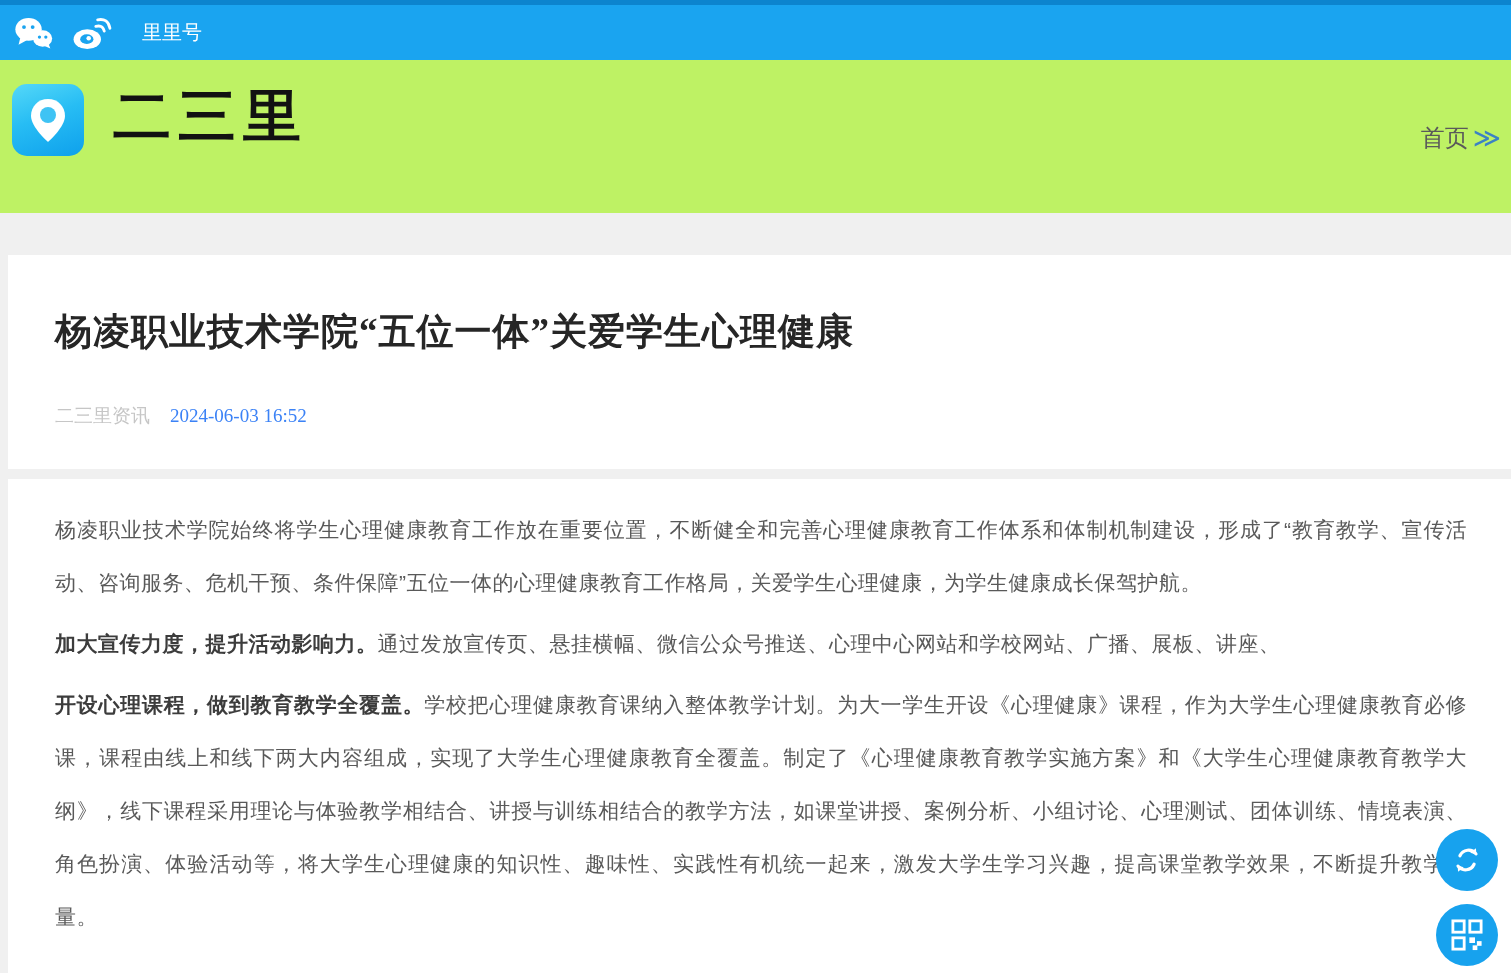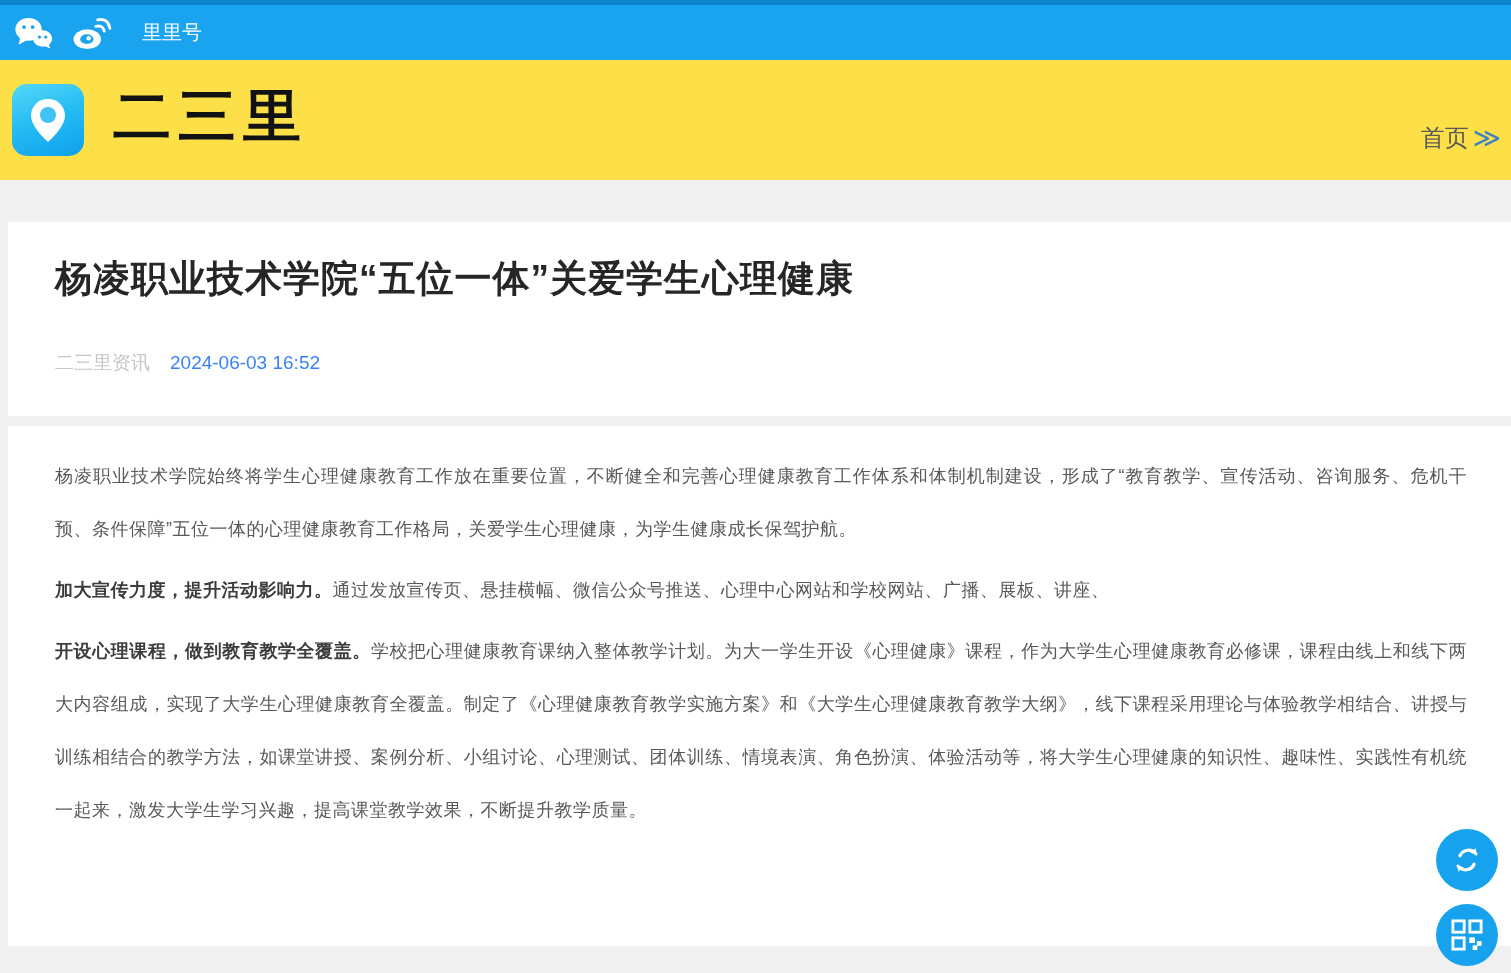--- a/index.html
+++ b/index.html
@@ -17,7 +17,7 @@
   .tb-link { color:#ffffff; font-size:19px; cursor:pointer; white-space:nowrap; display:flex; align-items:center; gap:10px; }
 
   
-  .siteheader { position:relative; width:100%; height:120px; background:#fde047; }
+  .siteheader { position:relative; width:100%; height:153px; background:#bef264; }
   .logo-box { position:absolute; left:12px; top:24px; width:72px; height:72px; border-radius:15px;
               background:linear-gradient(160deg,#55d8f8 0%,#27bdf4 45%,#0ea0ec 100%);
               display:flex; align-items:center; justify-content:center; cursor:pointer; }

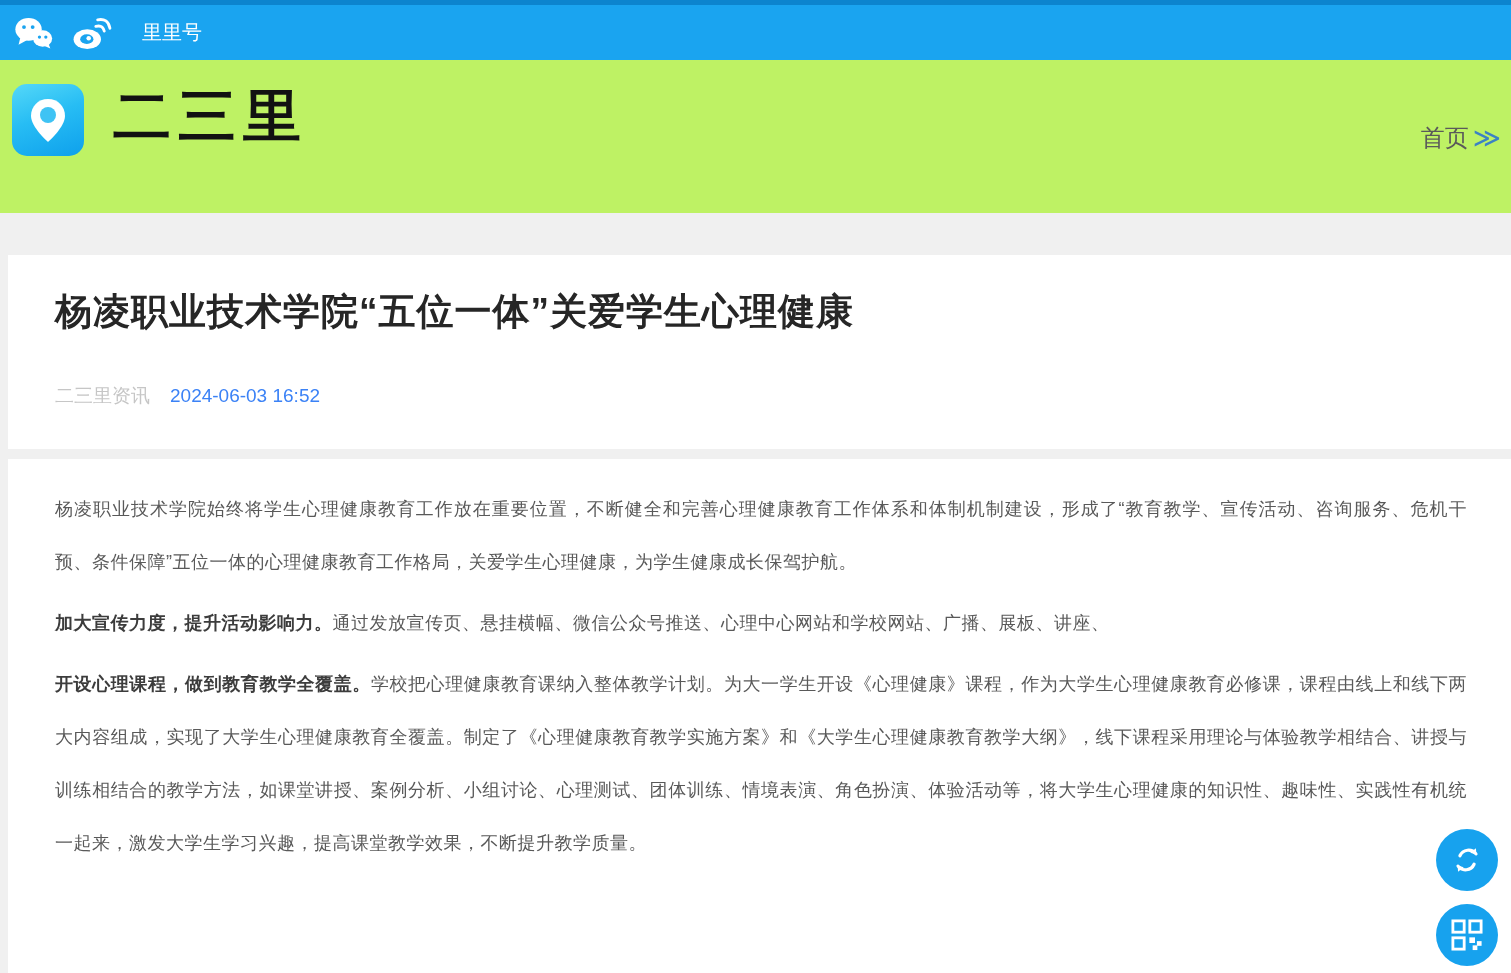--- a/index.html
+++ b/index.html
@@ -28,7 +28,7 @@
   .home-nav .chev { color:#3b82c4; font-size:27px; margin-left:4px; }
 
   
-  .title-card { margin:42px 0 10px 8px; background:#ffffff; padding:32px 44px 40px 47px; }
+  .title-card { margin:42px 0 10px 8px; background:#ffffff; padding:52px 44px 40px 47px;font-family:Liberation Serif, serif; }
   .article-title { font-size:37px; font-weight:600; color:#262626; letter-spacing:1px; }
   .byline { margin-top:46px; font-size:19px; display:flex; align-items:baseline; gap:20px; }
   .byline .src { color:#c6c6c6; }

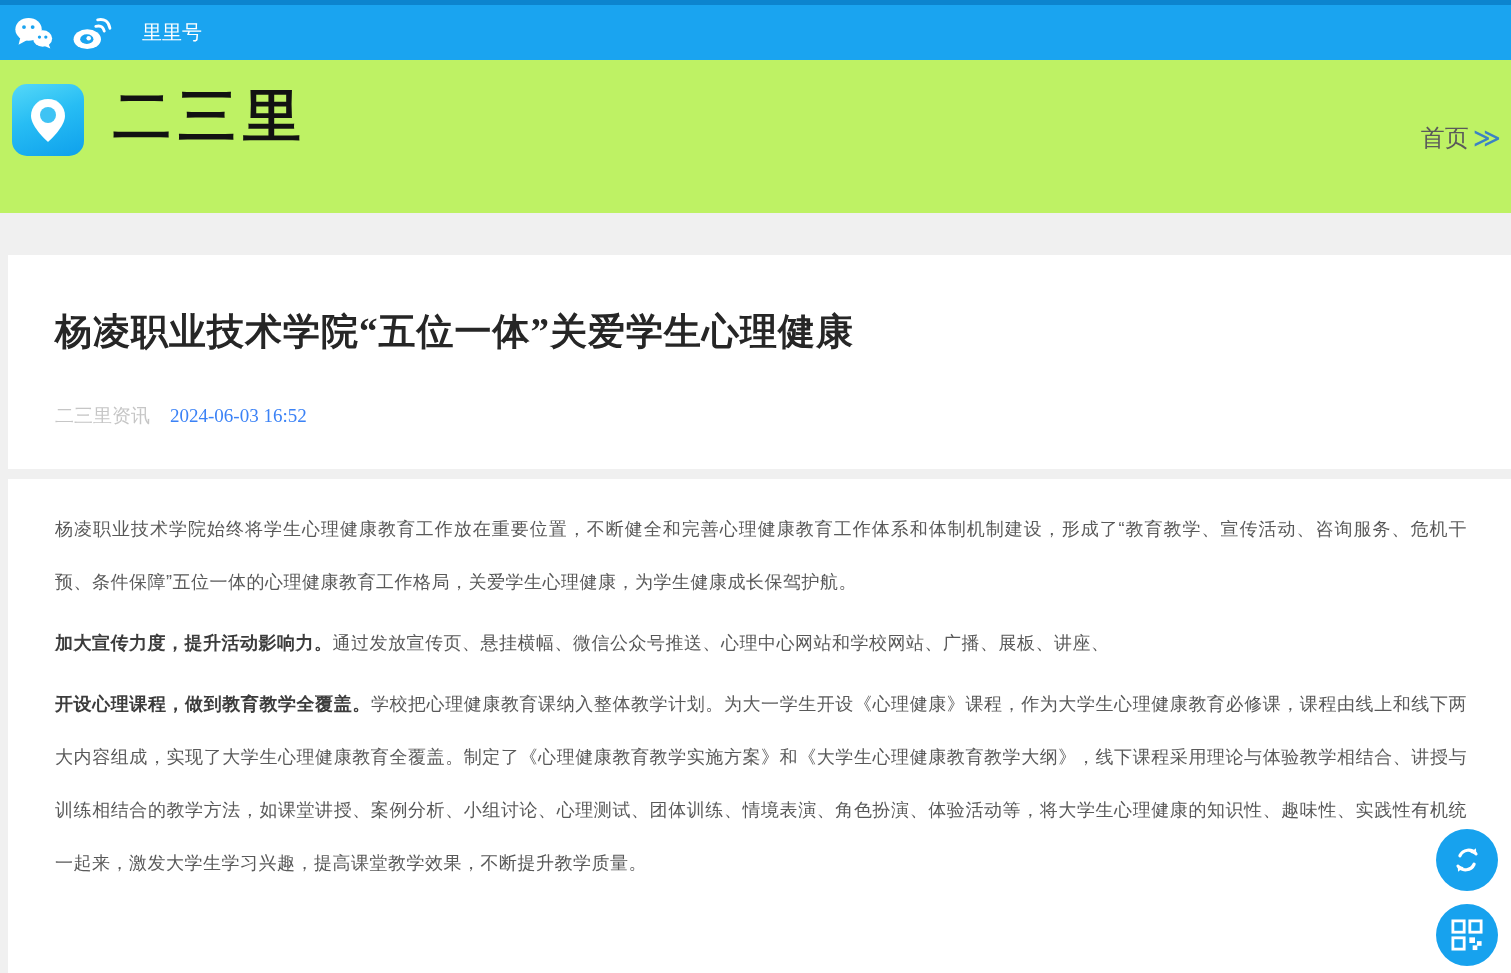--- a/index.html
+++ b/index.html
@@ -35,7 +35,7 @@
   .byline .dt  { color:#3b82f6; }
 
   .body-card { margin-left:8px; background:#ffffff; min-height:520px; padding:24px 44px 40px 47px; }
-  .body-card p { font-size:18px; line-height:53px; color:#595959; margin:0 0 8px 0;
+  .body-card p { font-size:21px; line-height:53px; color:#595959; margin:0 0 8px 0;
                  letter-spacing:0.5px; text-align:justify; }
   .body-card p .lead { font-weight:bold; color:#3c3c3c; }
 

